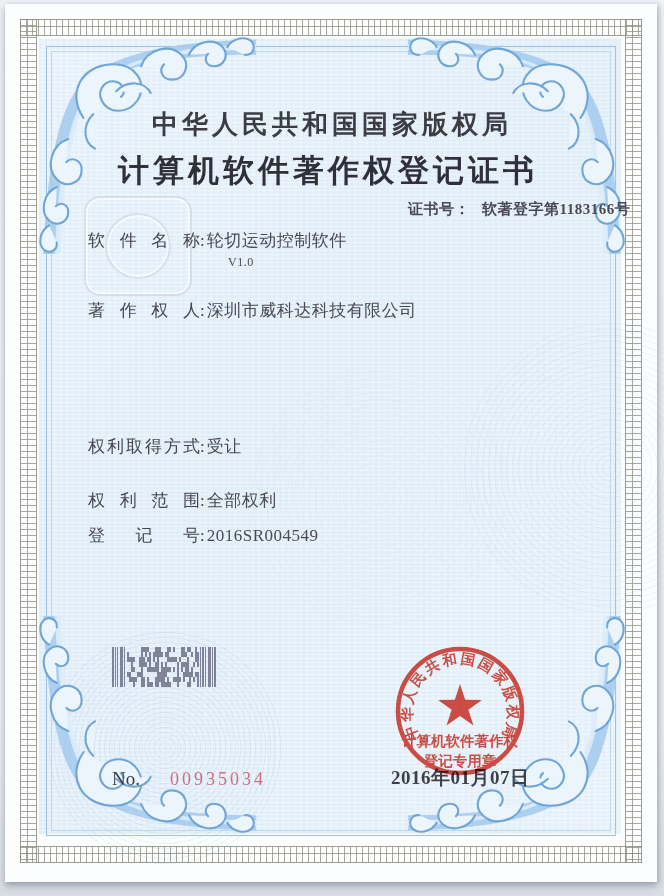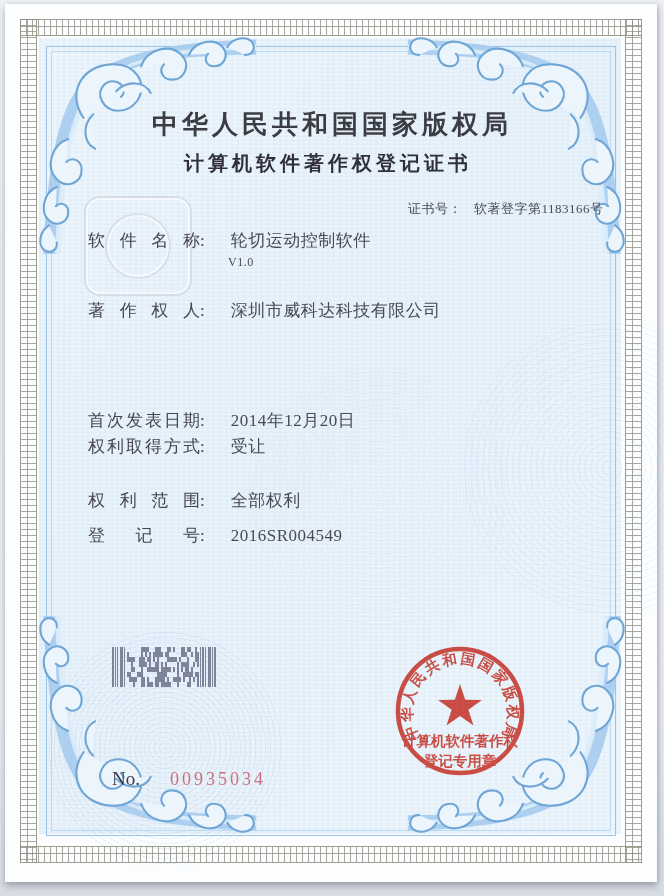--- a/index.html
+++ b/index.html
@@ -60,7 +60,7 @@
     font-family:"Liberation Sans","DejaVu Sans",sans-serif;font-weight:700;
     font-size:26px;letter-spacing:4px;color:#3c3c44;}
   .cert-title{position:absolute;left:0;right:8px;top:150px;text-align:center;
-    font-weight:700;font-size:20px;letter-spacing:4px;color:#30303a;}
+    font-weight:700;font-size:31px;letter-spacing:4px;color:#30303a;}
   .certno{position:absolute;left:408px;top:200px;font-size:13px;color:#4a4a54;letter-spacing:.5px;white-space:nowrap;}
   .certno .gap{display:inline-block;width:12px;}
   .row{position:absolute;left:88px;font-size:17px;color:#4a4a54;}

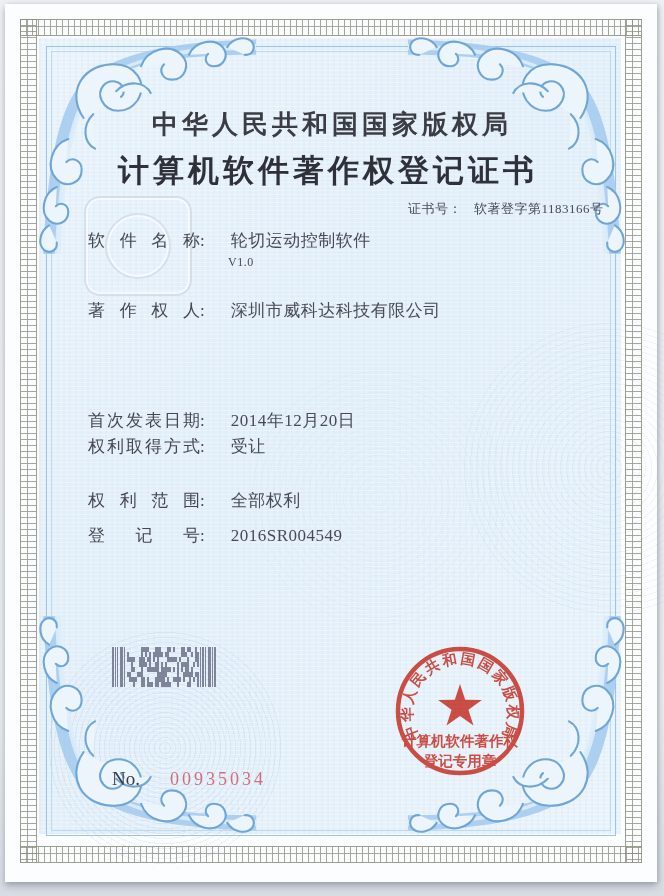--- a/index.html
+++ b/index.html
@@ -61,7 +61,7 @@
     font-size:26px;letter-spacing:4px;color:#3c3c44;}
   .cert-title{position:absolute;left:0;right:8px;top:150px;text-align:center;
     font-weight:700;font-size:31px;letter-spacing:4px;color:#30303a;}
-  .certno{position:absolute;left:408px;top:200px;font-size:13px;color:#4a4a54;letter-spacing:.5px;white-space:nowrap;}
+  .certno{position:absolute;left:408px;top:200px;font-size:15px;color:#4a4a54;letter-spacing:.5px;white-space:nowrap;font-weight:bold;}
   .certno .gap{display:inline-block;width:12px;}
   .row{position:absolute;left:88px;font-size:17px;color:#4a4a54;}
   .lbl{display:inline-block;width:112px;text-align:justify;text-align-last:justify;color:#46464f;}

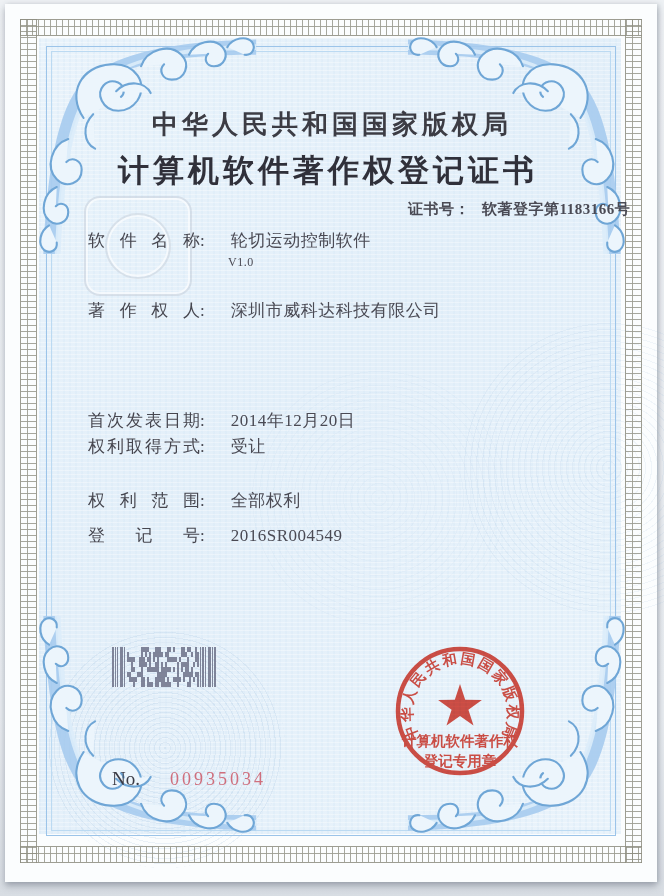--- a/index.html
+++ b/index.html
@@ -66,7 +66,7 @@
   .row{position:absolute;left:88px;font-size:17px;color:#4a4a54;}
   .lbl{display:inline-block;width:112px;text-align:justify;text-align-last:justify;color:#46464f;}
   .colon{color:#46464f;}
-  .val{margin-left:26px;letter-spacing:.5px;white-space:nowrap;}
+  .val{margin-left:2px;letter-spacing:.5px;white-space:nowrap;}
   .val2{position:absolute;left:228px;font-size:12px;color:#4a4a54;letter-spacing:.5px;}
   .statement{position:absolute;left:86px;top:549px;width:506px;font-size:17px;line-height:48px;
     color:#4a4a54;text-indent:2em;text-align:justify;letter-spacing:.5px;}

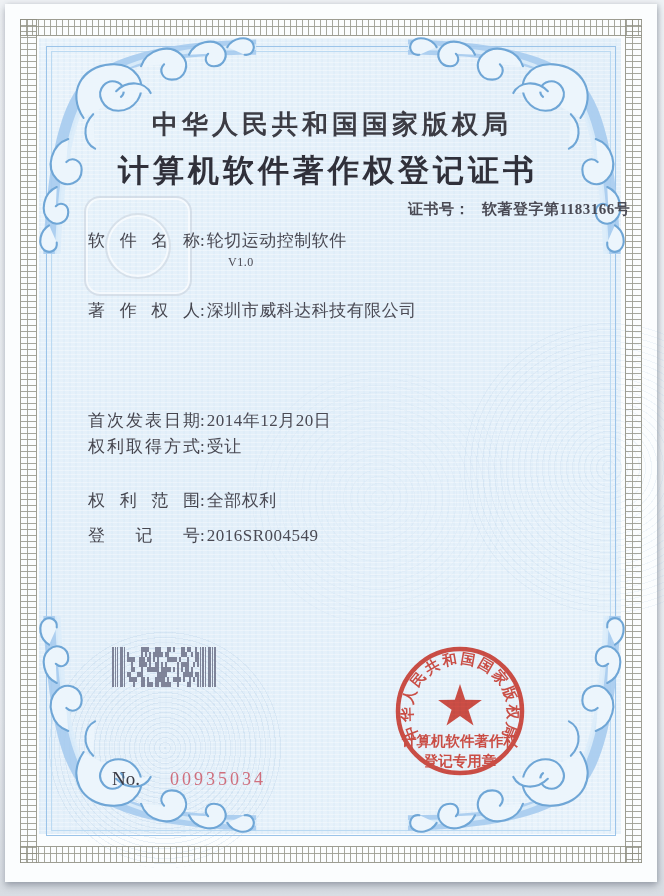--- a/index.html
+++ b/index.html
@@ -151,9 +151,6 @@
   </div>
 
 
-  <div class="row" style="top:409px">
-    <span class="lbl">首次发表日期</span><span class="colon">:</span><span class="val">2014年12月20日</span>
-  </div>
 
   <div class="row" style="top:435px">
     <span class="lbl">权利取得方式</span><span class="colon">:</span><span class="val">受让</span>

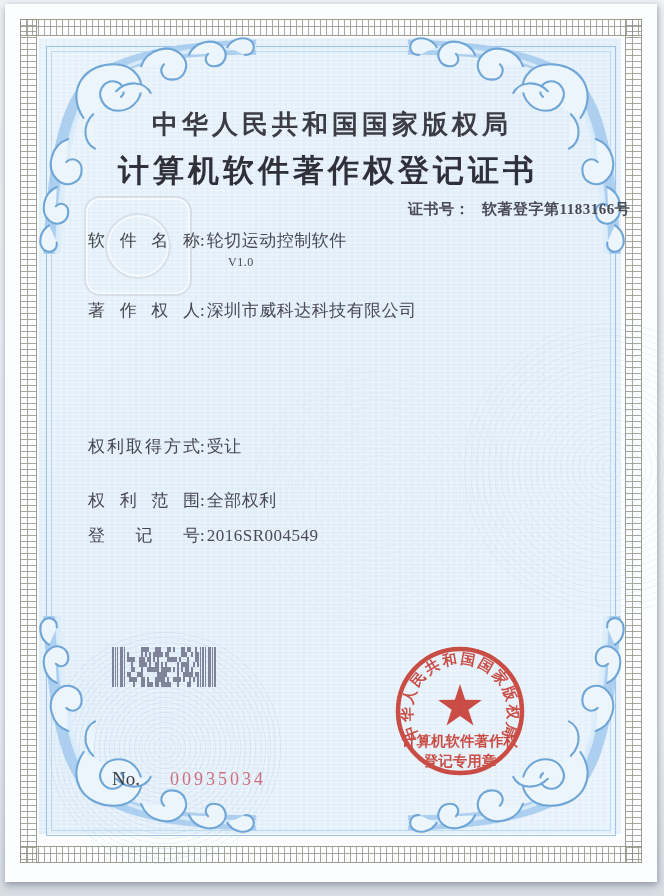--- a/index.html
+++ b/index.html
@@ -328,6 +328,7 @@
     <span>No.</span><span class="num">00935034</span>
   </div>
 
+  <div class="issue-date">2016年01月07日</div>
 
   <svg class="stamp" viewBox="-90 -90 180 180" xmlns="http://www.w3.org/2000/svg">
     <defs>

